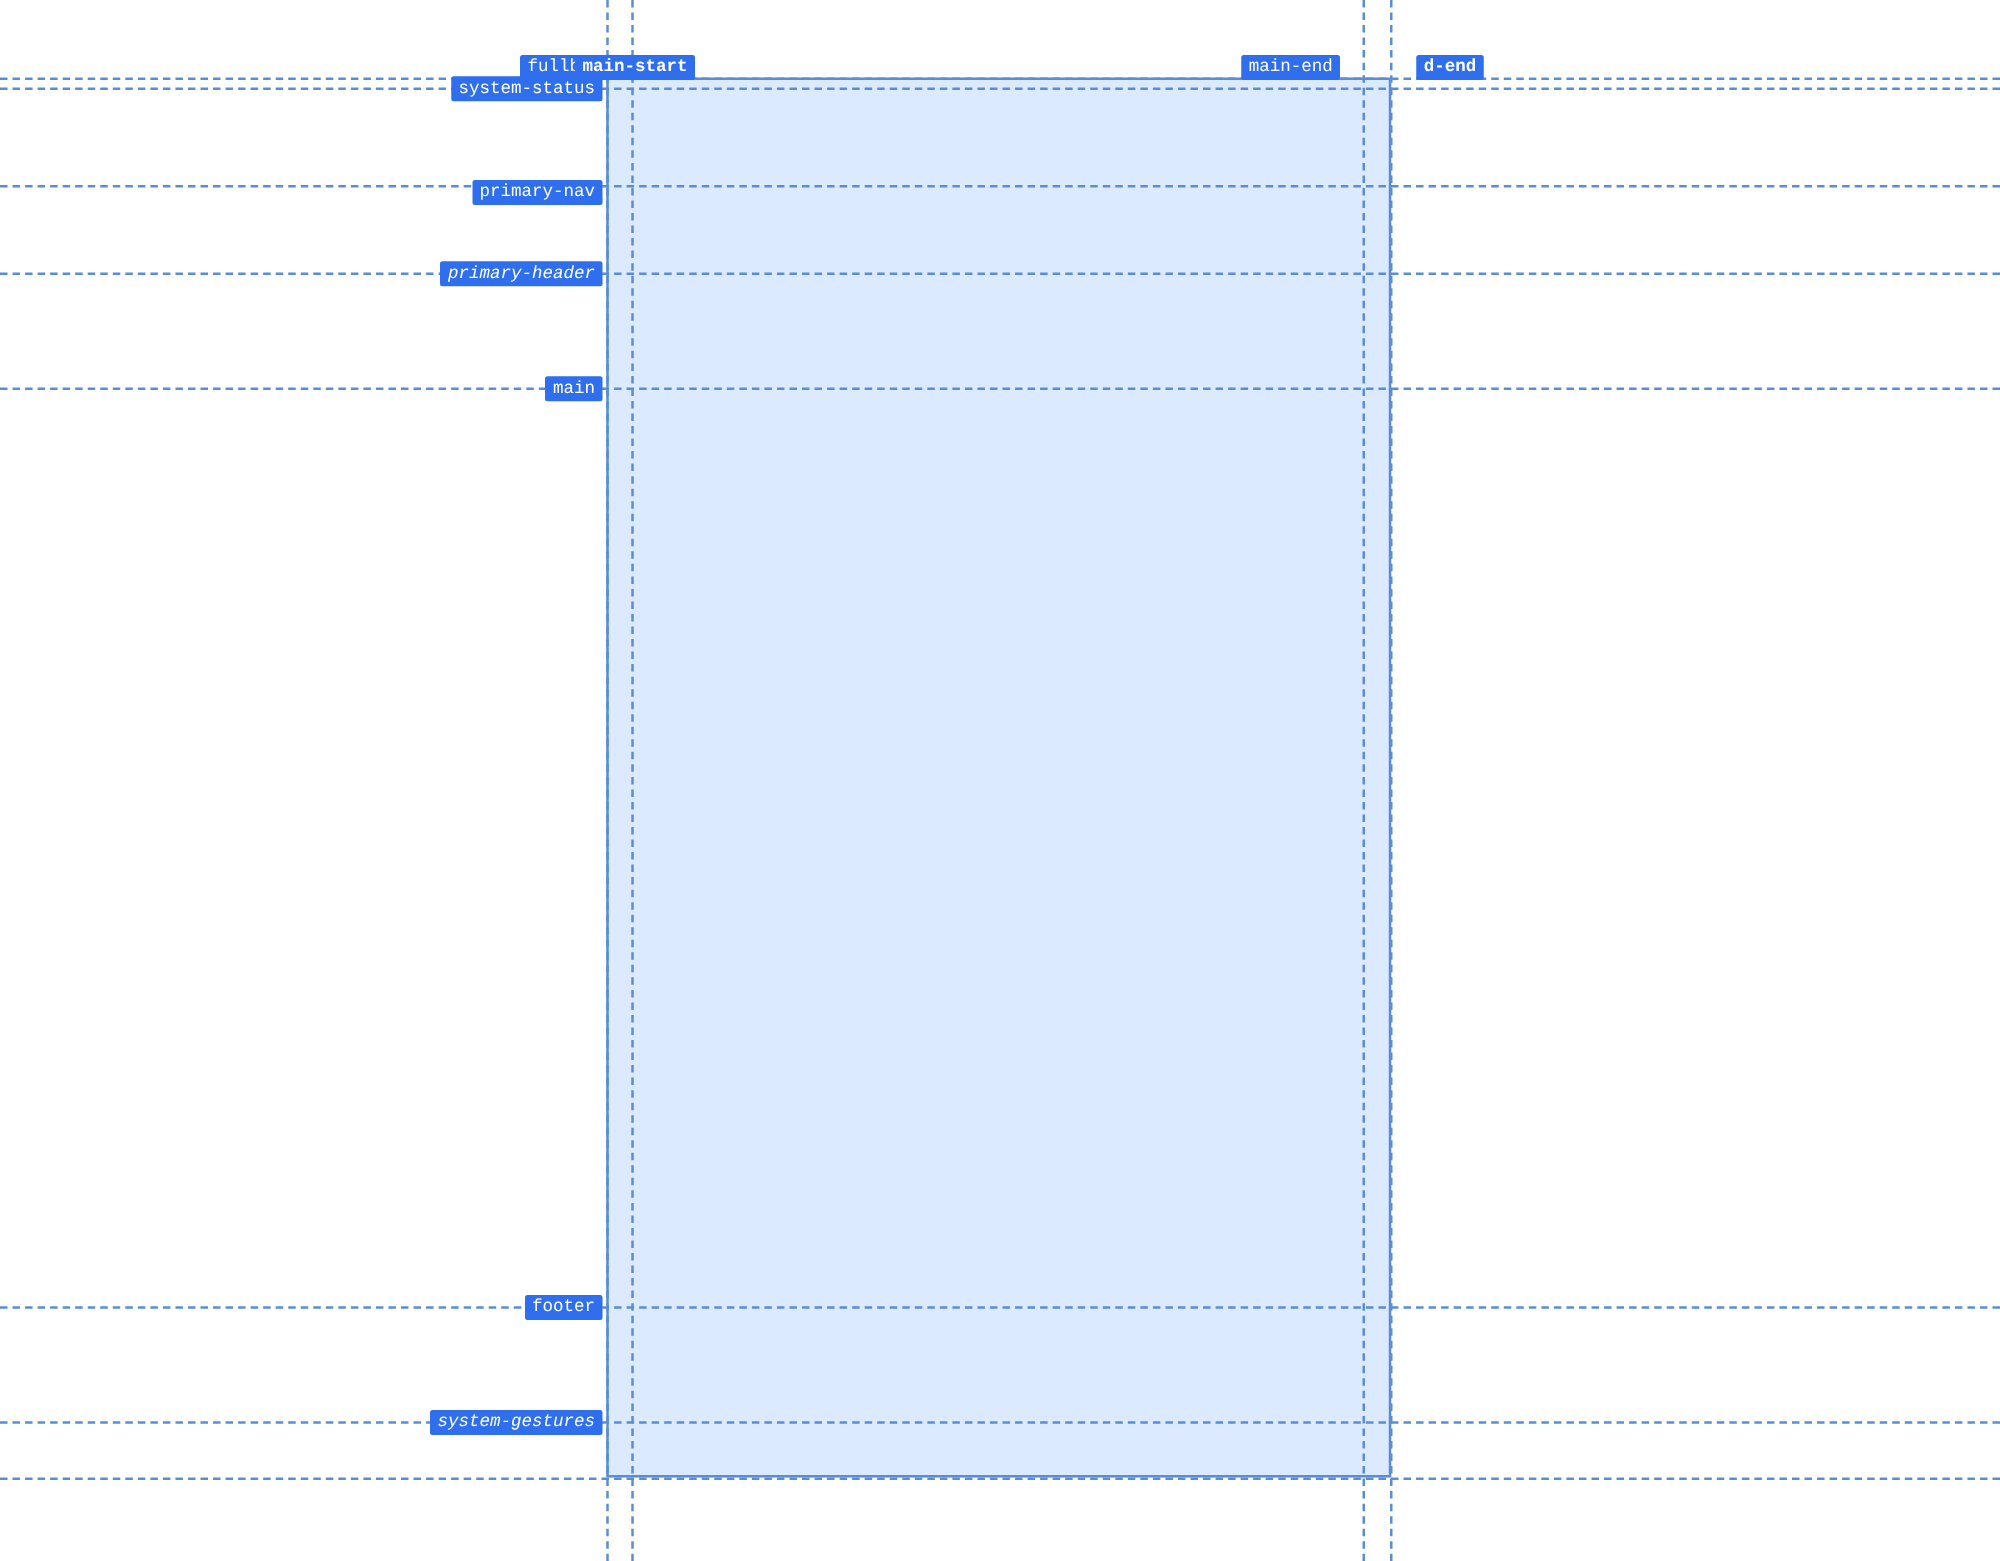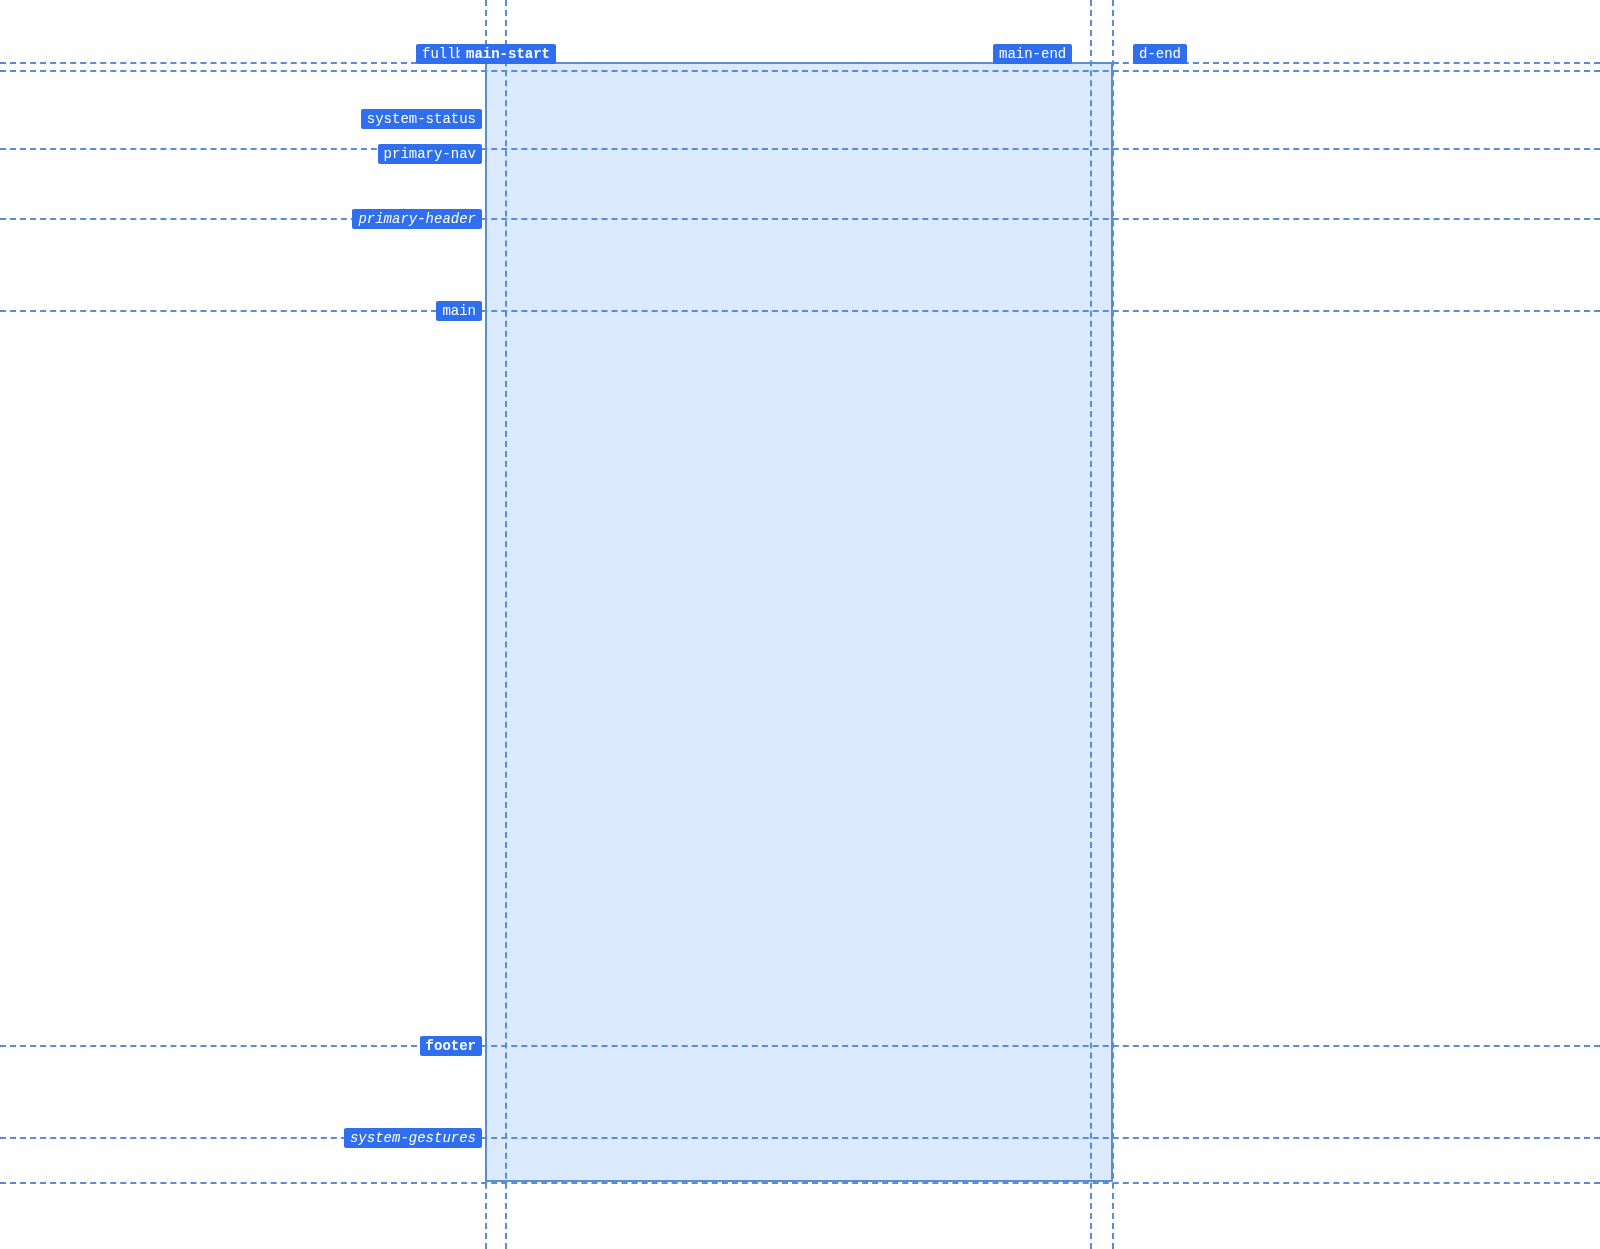--- a/index.html
+++ b/index.html
@@ -100,6 +100,7 @@
       top: 44px;
       left: 1133px;
       z-index: 5;
+      font-weight: bold;
     }
   </style>
 </head>

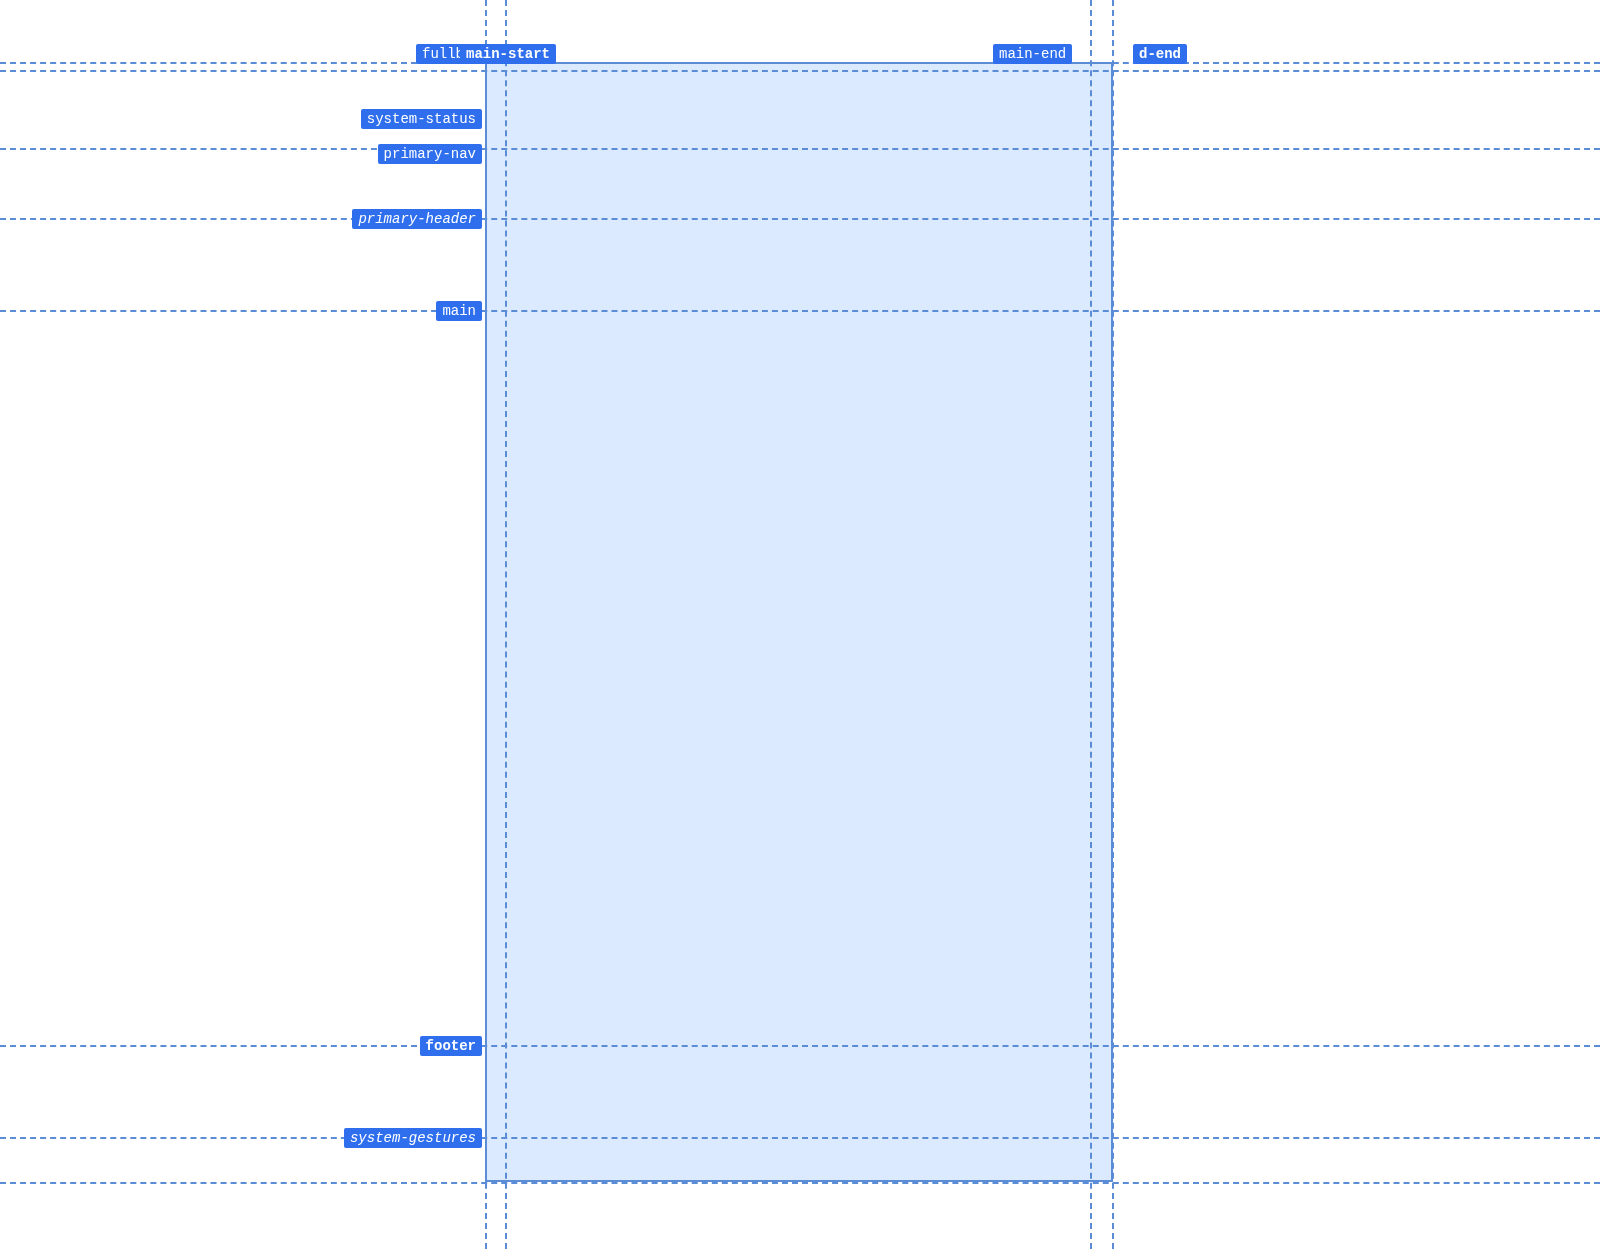--- a/index.html
+++ b/index.html
@@ -83,7 +83,7 @@
     }
     
     
-    .lbl-system-status  { top: 61px;  right: calc(1600px - 482px); margin-top: 48px; }
+    .lbl-system-status  { top: 61px;  right: calc(1600px - 482px); }
     .lbl-primary-nav    { top: 144px; right: calc(1600px - 482px); }
     .lbl-primary-header { top: 209px; right: calc(1600px - 482px); font-style: italic; }
     .lbl-main           { top: 301px; right: calc(1600px - 482px); }

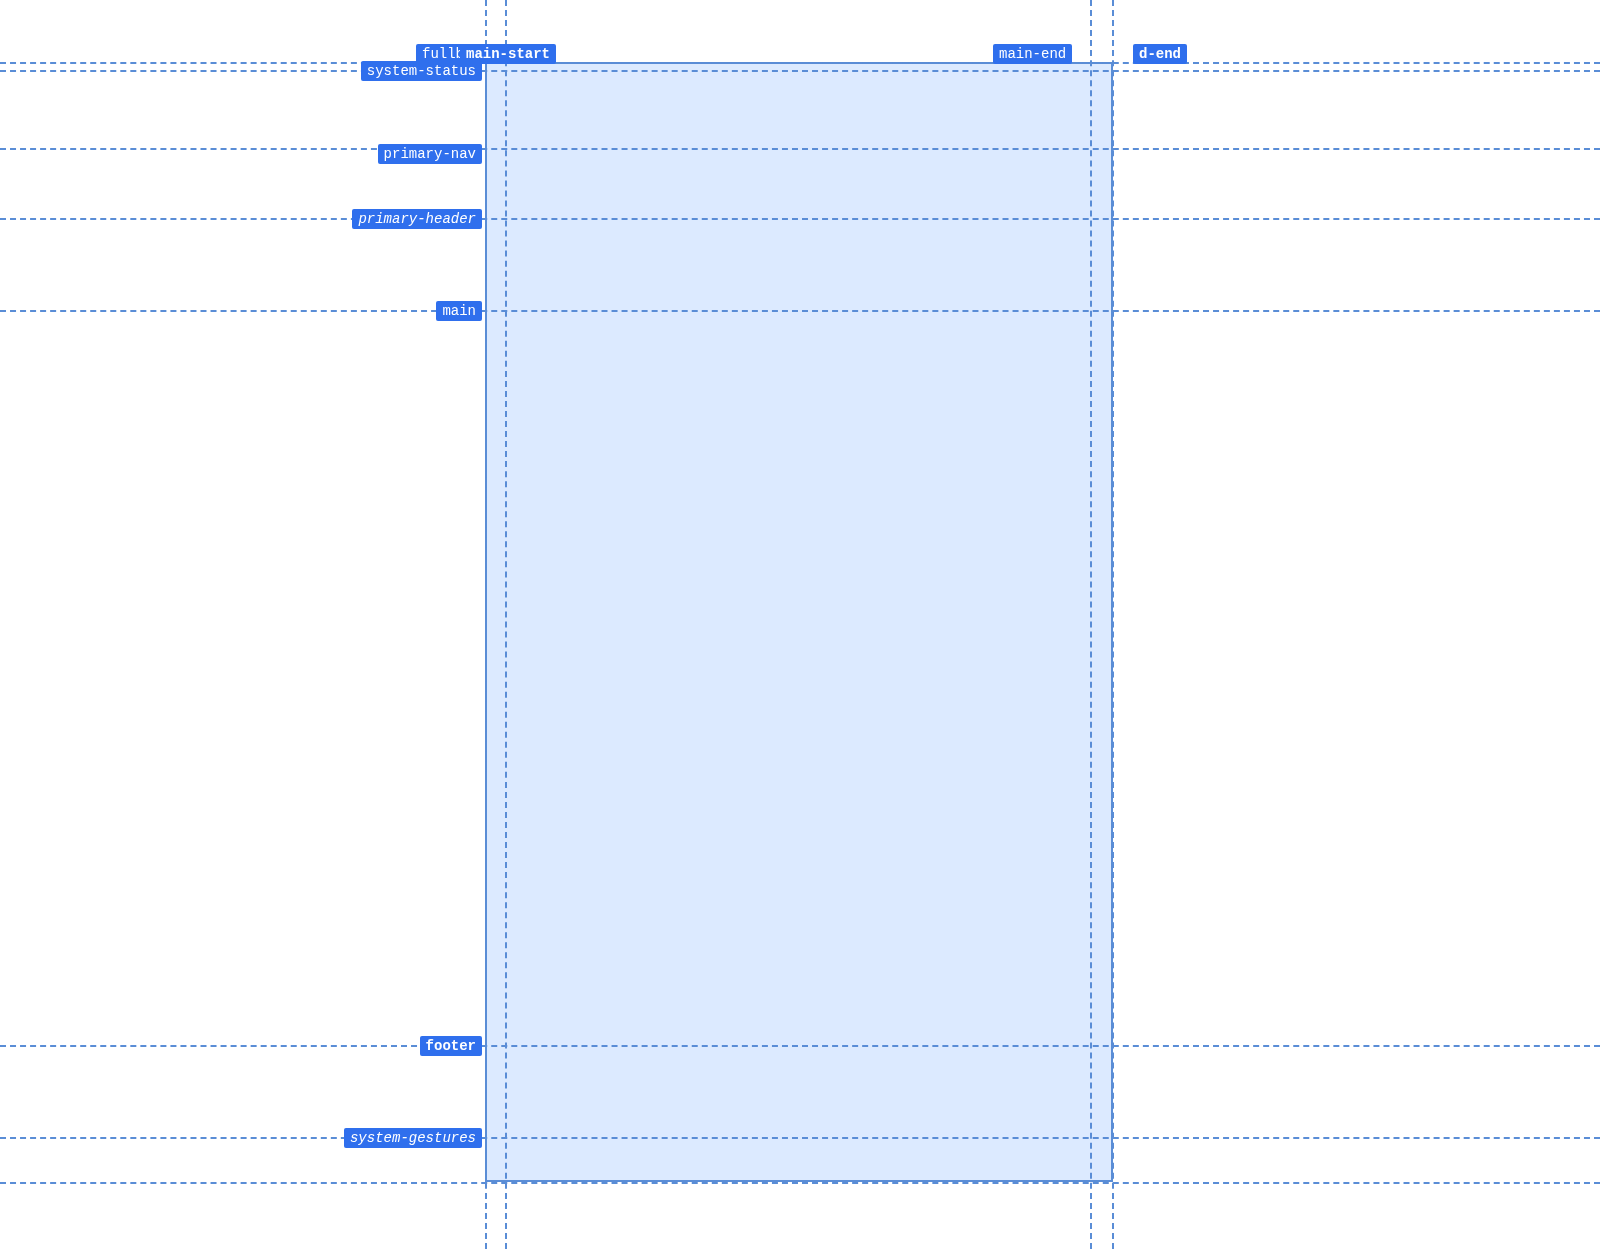--- a/index.html
+++ b/index.html
@@ -87,7 +87,7 @@
     .lbl-primary-nav    { top: 144px; right: calc(1600px - 482px); }
     .lbl-primary-header { top: 209px; right: calc(1600px - 482px); font-style: italic; }
     .lbl-main           { top: 301px; right: calc(1600px - 482px); }
-    .lbl-footer         { top: 1036px; right: calc(1600px - 482px); font-weight: bold; }
+    .lbl-footer         { top: 1036px; right: calc(1600px - 482px); }
     .lbl-system-gestures{ top: 1128px; right: calc(1600px - 482px); font-style: italic; }
     
     

